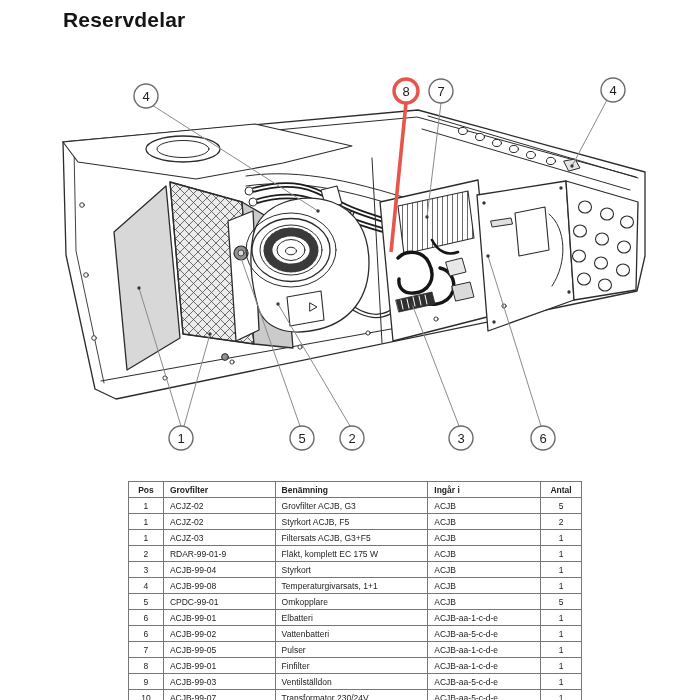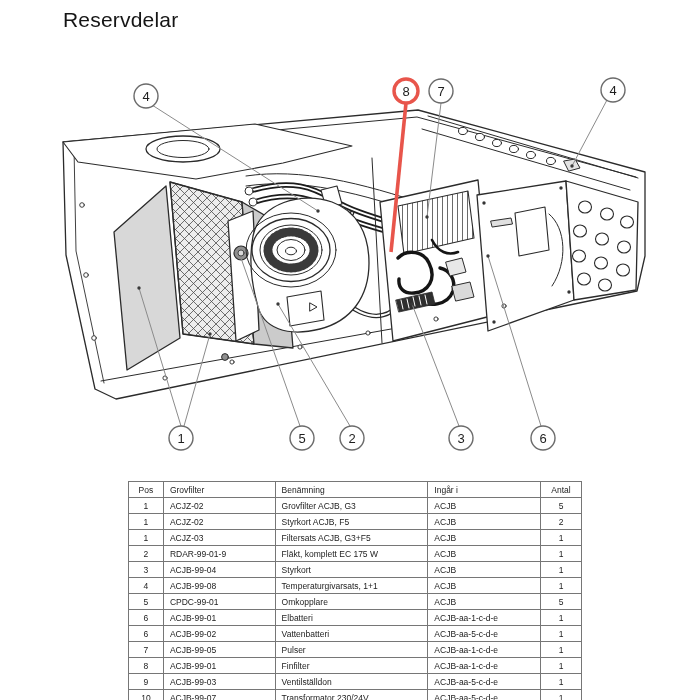--- a/index.html
+++ b/index.html
@@ -5,7 +5,7 @@
   html,body{margin:0;padding:0;background:#ffffff;}
   .page{position:relative;width:700px;height:700px;background:#ffffff;overflow:hidden;
         font-family:"Liberation Sans",sans-serif;color:#1c1c1c;}
-  .title{position:absolute;left:63px;top:8px;font-size:21px;font-weight:normal;
+  .title{position:absolute;left:63px;top:8px;font-size:21px;font-weight:bold;
          letter-spacing:0.2px;color:#151515;}
   svg text{font-family:"Liberation Sans",sans-serif;}
   .diagram{position:absolute;left:0;top:55px;}

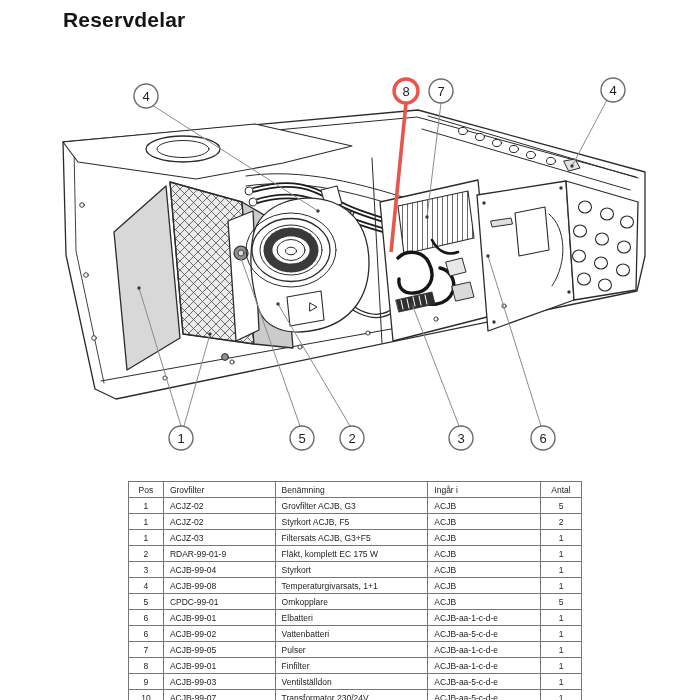--- a/index.html
+++ b/index.html
@@ -13,7 +13,7 @@
                font-size:8.5px;color:#222;}
   .parts-table td,.parts-table th{border:1px solid #767676;padding:2px 4px 2px 6px;
                height:11px;text-align:left;font-weight:normal;white-space:nowrap;overflow:hidden;}
-  .parts-table th{font-weight:normal;}
+  .parts-table th{font-weight:bold;}
   .parts-table .c{text-align:center;padding:2px 1px;}
 </style>
 </head>

